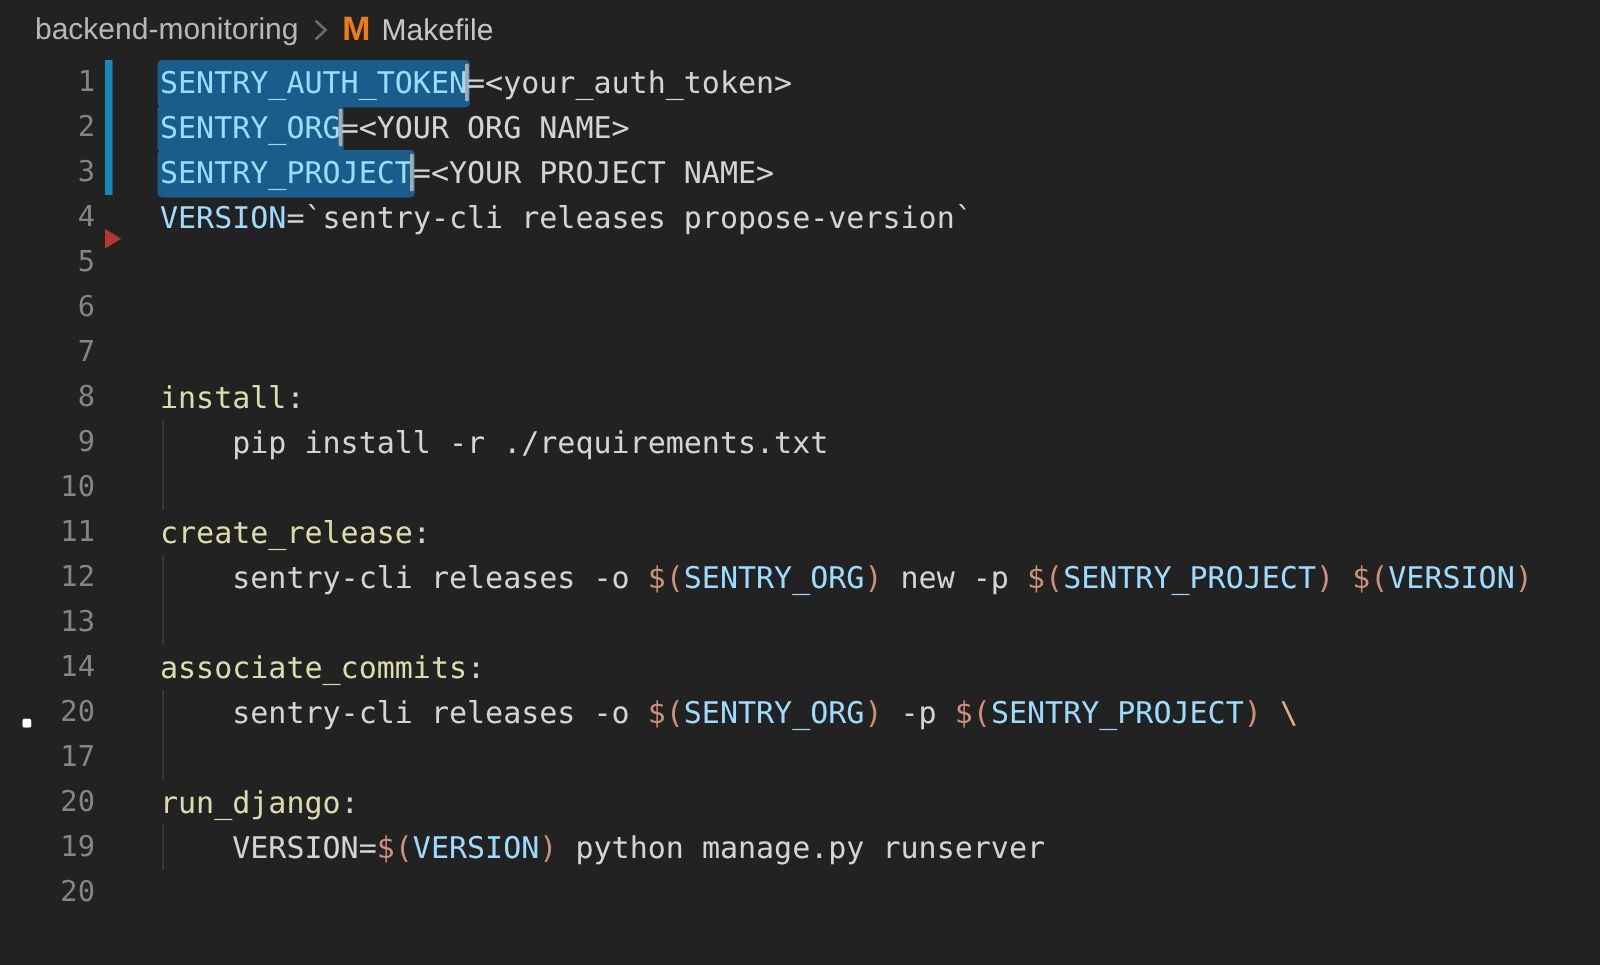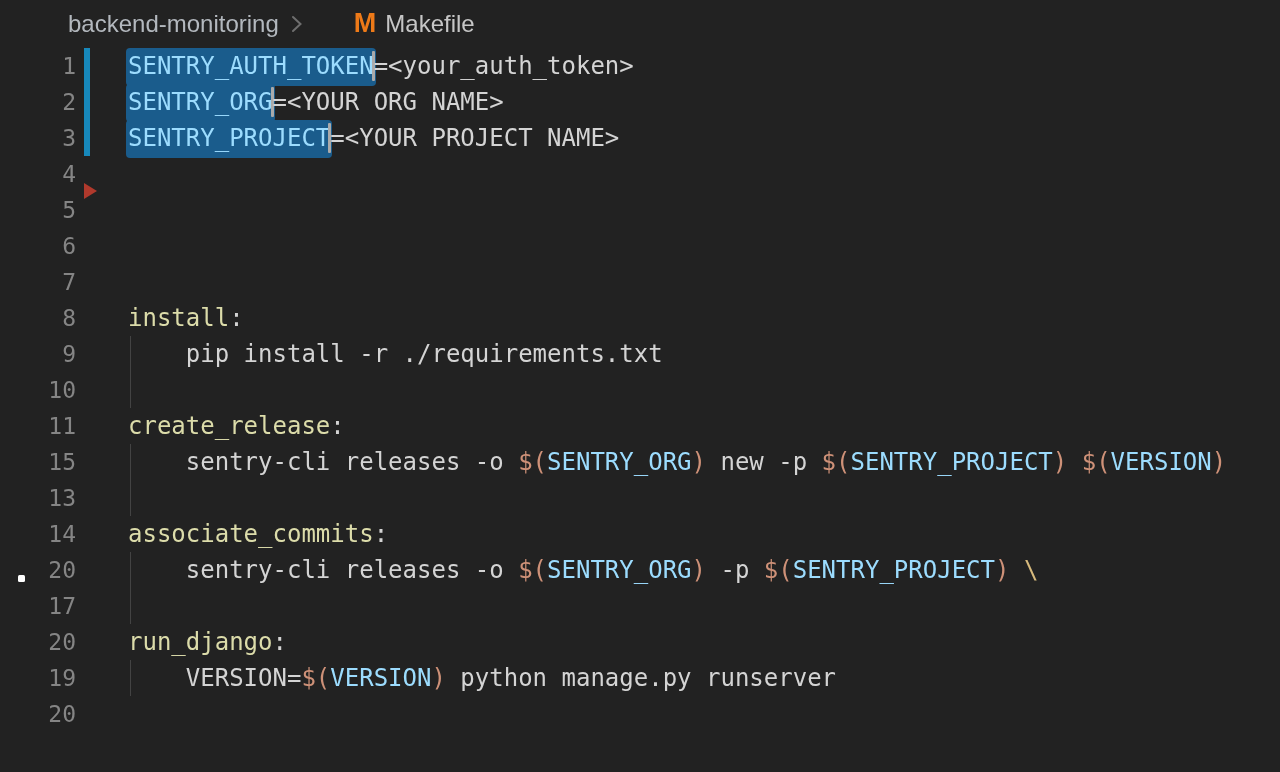--- a/index.html
+++ b/index.html
@@ -20,7 +20,7 @@
     font-size:24px;
     color:var(--breadcrumb-text,#B3B8BE);
   }
-  .crumb{cursor:pointer;margin-left:40px;}
+  .crumb{cursor:pointer;}
   .crumb-file{color:var(--breadcrumb-file,#C6C6C6);}
   .chev{margin:0 10px;display:flex;align-items:center;}
   .ficon{

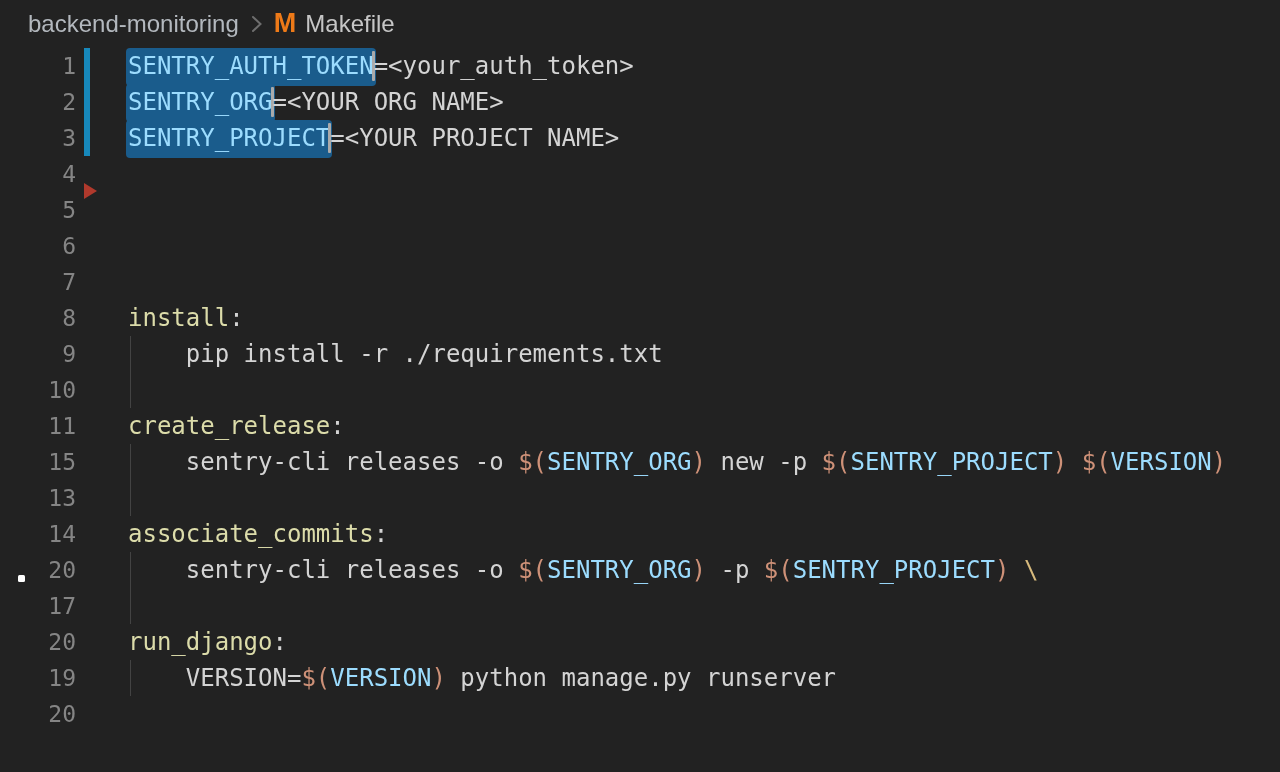--- a/index.html
+++ b/index.html
@@ -128,6 +128,7 @@
       <div class="row">
         <div class="num">4</div>
         <div class="gutter"></div>
+        <div class="code"><span class="codeline"><span class="seg-v">VERSION</span><span class="seg-d">=`sentry-cli releases propose-version`</span></span></div>
       </div>
       <div class="row">
         <div class="num">5</div>

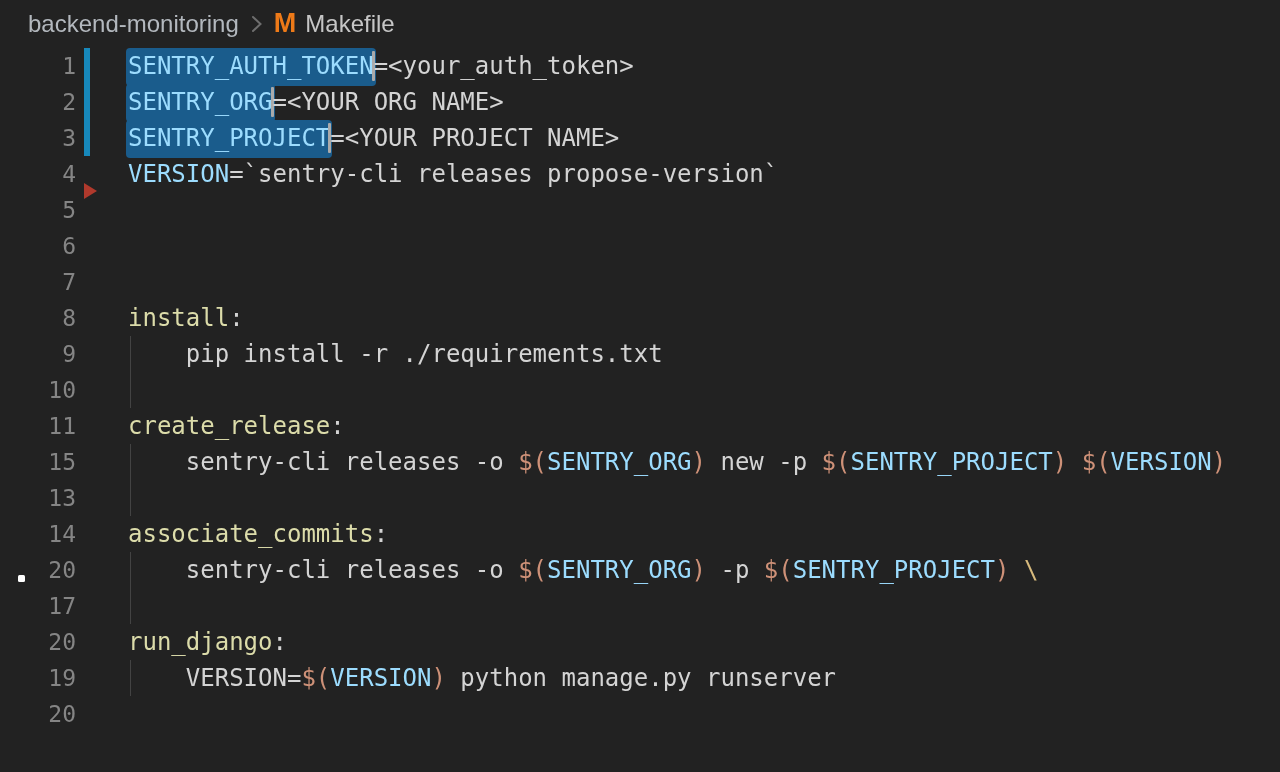--- a/index.html
+++ b/index.html
@@ -167,7 +167,7 @@
         <div class="code"><span class="codeline"><span class="seg-y">create_release</span><span class="seg-d">:</span></span></div>
       </div>
       <div class="row">
-        <div class="num">15</div>
+        <div class="num">12</div>
         <div class="gutter"></div>
         <div class="code"><div class="guide" style="left: 2px;"></div><span class="codeline"><span class="seg-d">    sentry-cli releases -o </span><span class="seg-p">$(</span><span class="seg-v">SENTRY_ORG</span><span class="seg-p">)</span><span class="seg-d"> new -p </span><span class="seg-p">$(</span><span class="seg-v">SENTRY_PROJECT</span><span class="seg-p">)</span><span class="seg-d"> </span><span class="seg-p">$(</span><span class="seg-v">VERSION</span><span class="seg-p">)</span></span></div>
       </div>

